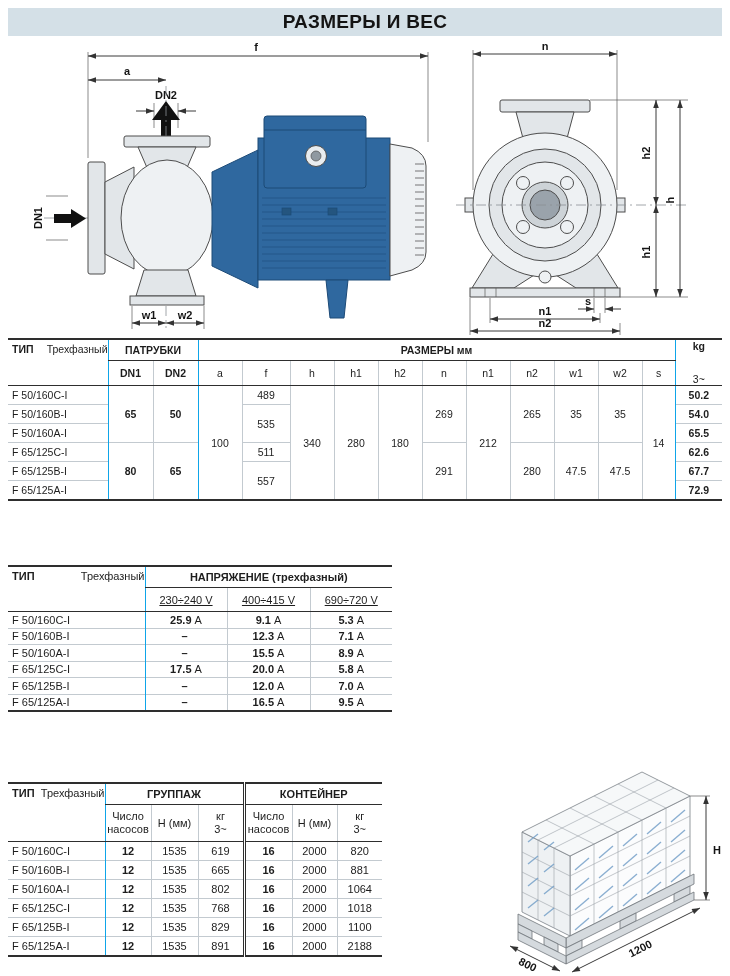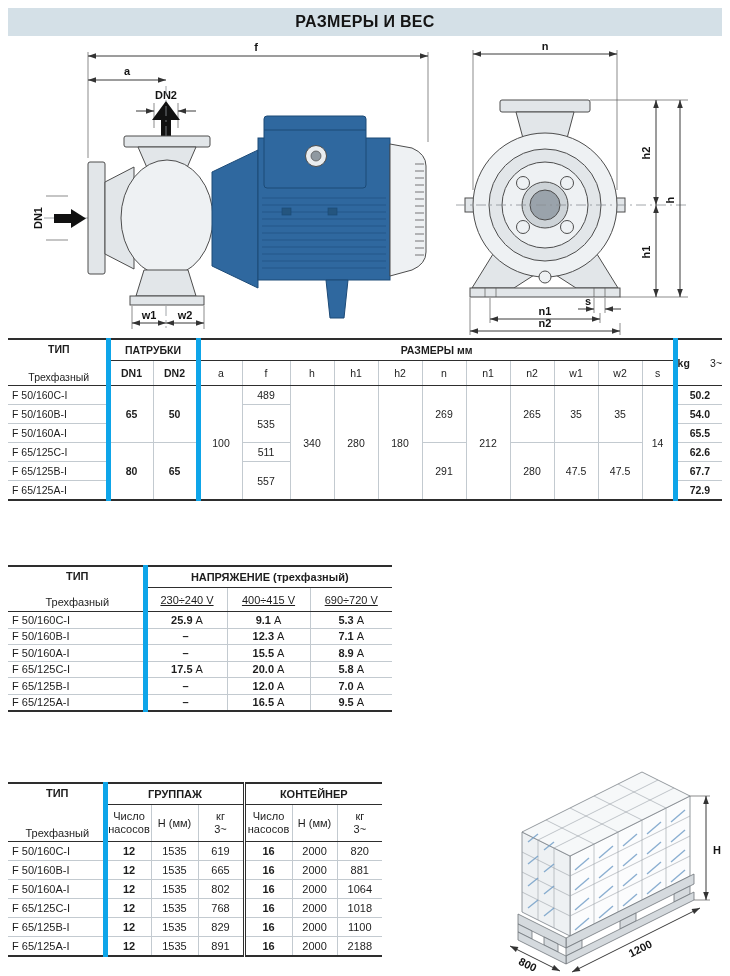--- a/index.html
+++ b/index.html
@@ -13,7 +13,7 @@
     position:absolute;left:8px;width:714px;height:28px;
     background:#d4e0e7;display:flex;align-items:center;justify-content:center;
   }
-  .section-bar .t{font-weight:bold;font-size:16px;letter-spacing:.3px;color:#141414;}
+  .section-bar .t{font-weight:bold;font-size:19px;letter-spacing:.3px;color:#141414;}
   .bar1{top:8px;} .bar2{top:528px;} .bar3{top:743px;}
 
   svg{display:block;}

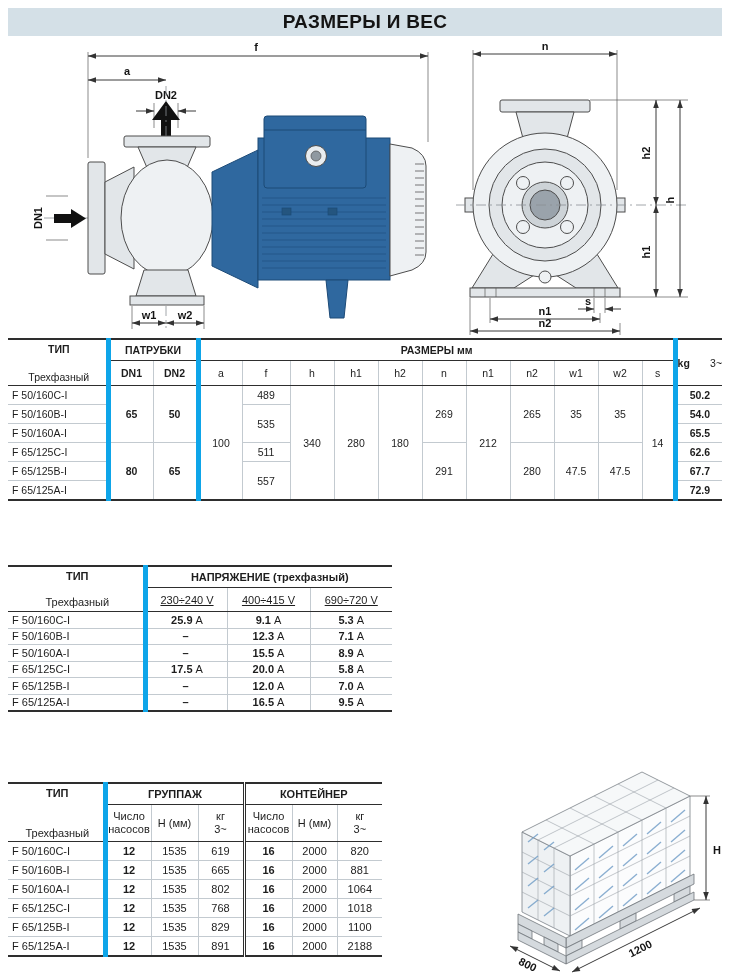--- a/index.html
+++ b/index.html
@@ -40,7 +40,7 @@
   .bl-light{border-left:1px solid #c3cad0;}
   .bl-double{border-left:3px double #2e2e2e;}
   .hsec{border-bottom:1px solid #c3cad0;font-weight:bold;}
-  .hstack{display:flex;flex-direction:column;justify-content:space-between;height:40px;padding:2px 0 2px 4px;text-align:center;}
+  .hstack{display:flex;justify-content:space-between;height:40px;padding:2px 0 2px 4px;text-align:left;}
   .hstackc{display:flex;flex-direction:row;justify-content:space-between;height:100%;padding:2px 0;align-items:center;}
 
   .t1{left:8px;top:338px;width:714px;border-top:2px solid #2e2e2e;border-bottom:2px solid #2e2e2e;}

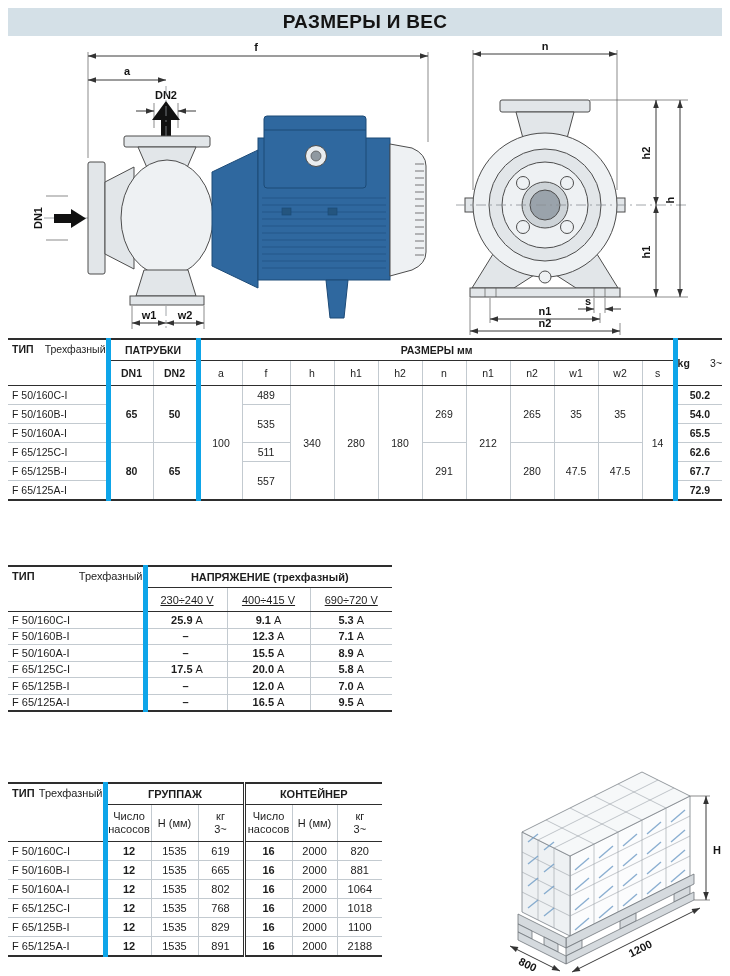--- a/index.html
+++ b/index.html
@@ -36,7 +36,7 @@
   .b{font-weight:bold;}
   .u{margin-left:3px;font-weight:normal;}
   .type{ text-align:left;padding-left:4px;}
-  .bl-dark{border-left:5px solid #0ea5e9;}
+  .bl-dark{border-left:1px solid #0ea5e9;}
   .bl-light{border-left:1px solid #c3cad0;}
   .bl-double{border-left:3px double #2e2e2e;}
   .hsec{border-bottom:1px solid #c3cad0;font-weight:bold;}

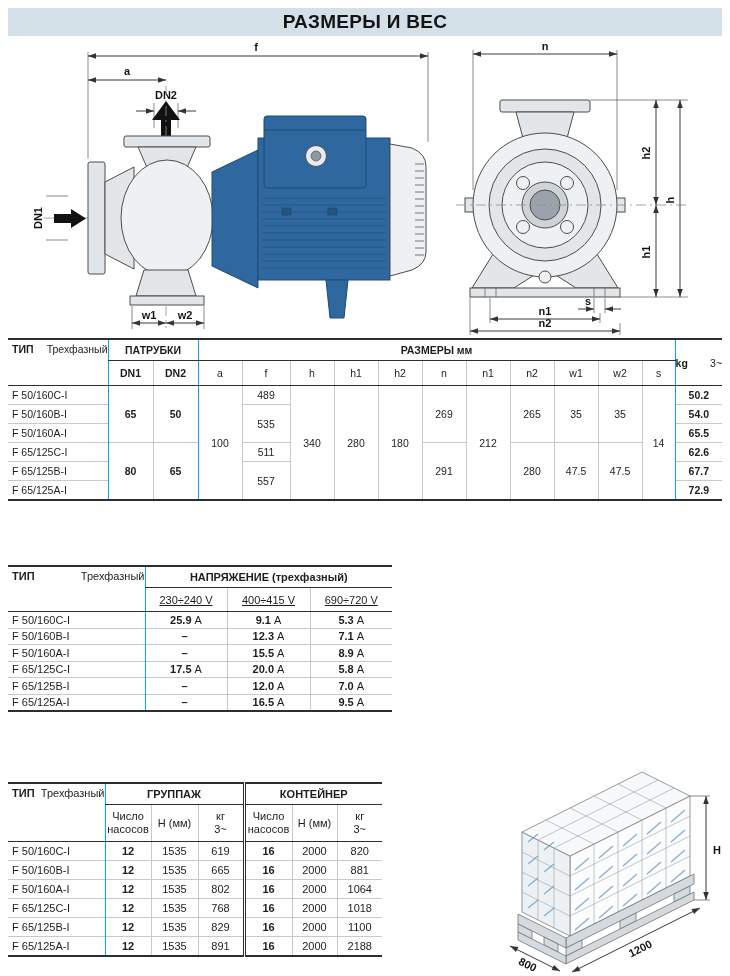--- a/index.html
+++ b/index.html
@@ -41,7 +41,7 @@
   .bl-double{border-left:3px double #2e2e2e;}
   .hsec{border-bottom:1px solid #c3cad0;font-weight:bold;}
   .hstack{display:flex;justify-content:space-between;height:40px;padding:2px 0 2px 4px;text-align:left;}
-  .hstackc{display:flex;flex-direction:row;justify-content:space-between;height:100%;padding:2px 0;align-items:center;}
+  .hstackc{display:flex;flex-direction:column;justify-content:space-between;height:100%;padding:2px 0;align-items:center;}
 
   .t1{left:8px;top:338px;width:714px;border-top:2px solid #2e2e2e;border-bottom:2px solid #2e2e2e;}
   .t1 thead td{border-bottom:1.5px solid #2e2e2e;}

